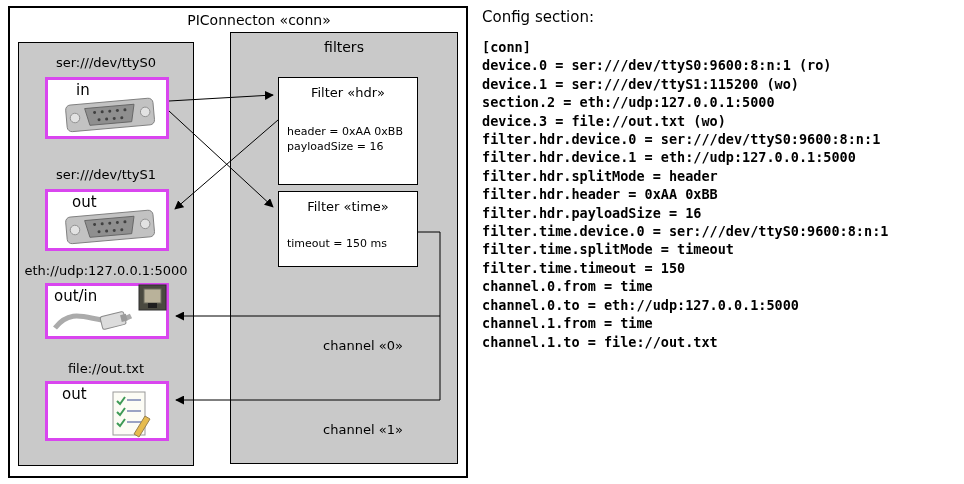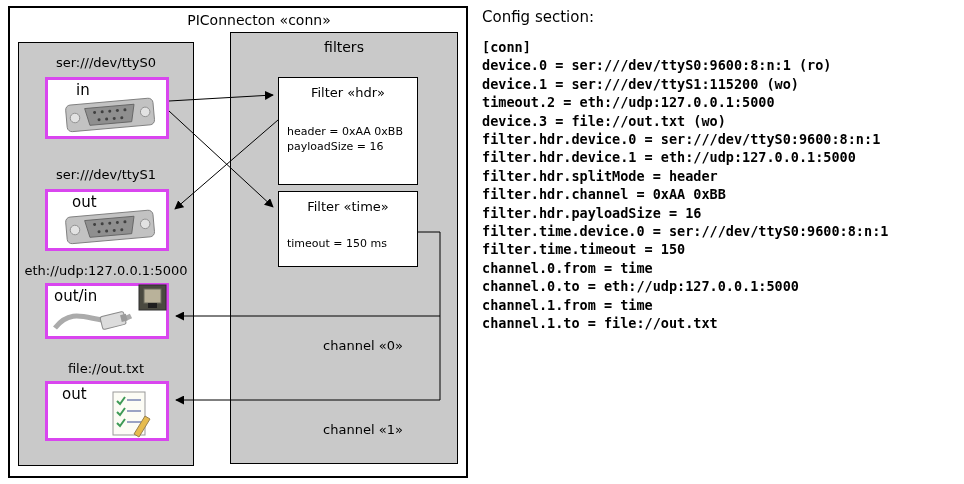--- a/index.html
+++ b/index.html
@@ -166,7 +166,7 @@
       <div class="cfg">[conn]</div>
       <div class="cfg">device.0 = ser:///dev/ttyS0:9600:8:n:1 (ro)</div>
       <div class="cfg">device.1 = ser:///dev/ttyS1:115200 (wo)</div>
-      <div class="cfg">timeout.2 = eth://udp:127.0.0.1:5000</div>
+      <div class="cfg">section.2 = eth://udp:127.0.0.1:5000</div>
       <div class="cfg">device.3 = file://out.txt (wo)</div>
       <div class="cfg">filter.hdr.device.0 = ser:///dev/ttyS0:9600:8:n:1</div>
       <div class="cfg">filter.hdr.device.1 = eth://udp:127.0.0.1:5000</div>

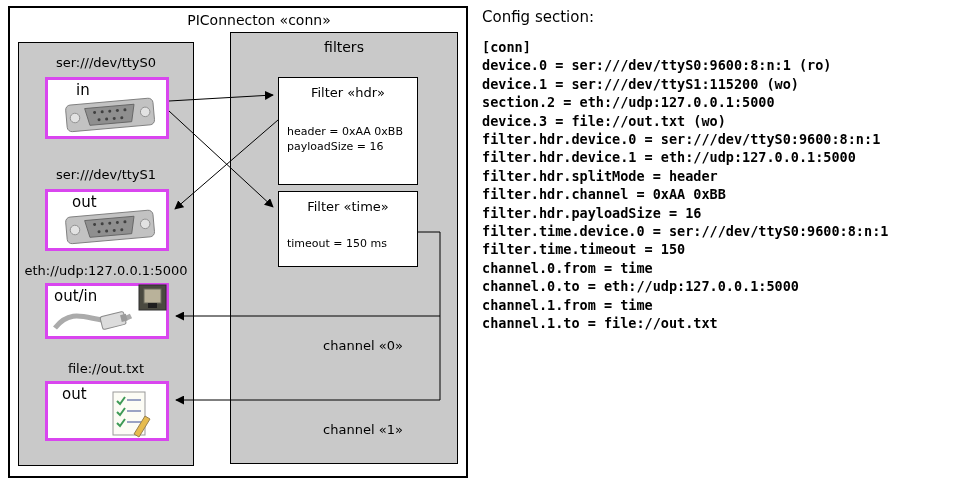--- a/index.html
+++ b/index.html
@@ -171,7 +171,7 @@
       <div class="cfg">filter.hdr.device.0 = ser:///dev/ttyS0:9600:8:n:1</div>
       <div class="cfg">filter.hdr.device.1 = eth://udp:127.0.0.1:5000</div>
       <div class="cfg">filter.hdr.splitMode = header</div>
-      <div class="cfg">filter.hdr.channel = 0xAA 0xBB</div>
+      <div class="cfg">filter.hdr.header = 0xAA 0xBB</div>
       <div class="cfg">filter.hdr.payloadSize = 16</div>
       <div class="cfg">filter.time.device.0 = ser:///dev/ttyS0:9600:8:n:1</div>
       <div class="cfg">filter.time.timeout = 150</div>

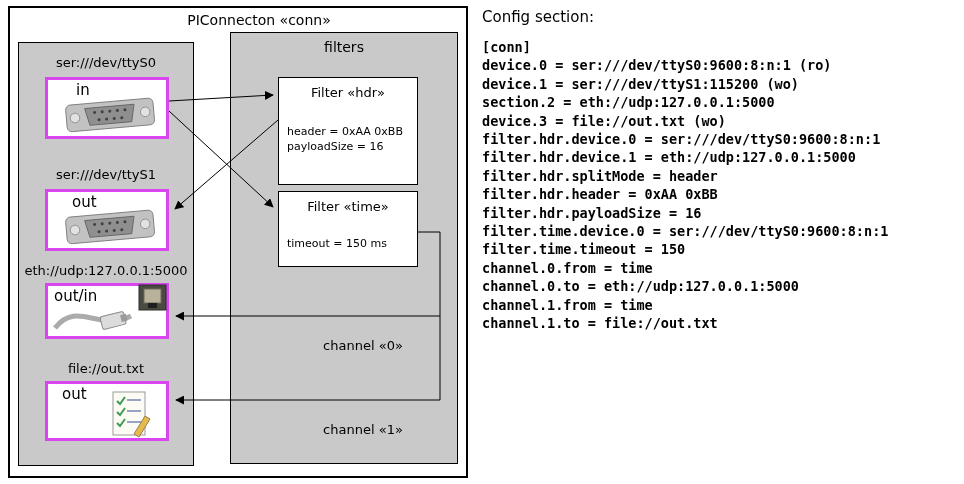--- a/index.html
+++ b/index.html
@@ -174,6 +174,7 @@
       <div class="cfg">filter.hdr.header = 0xAA 0xBB</div>
       <div class="cfg">filter.hdr.payloadSize = 16</div>
       <div class="cfg">filter.time.device.0 = ser:///dev/ttyS0:9600:8:n:1</div>
+      <div class="cfg">filter.time.splitMode = timeout</div>
       <div class="cfg">filter.time.timeout = 150</div>
       <div class="cfg">channel.0.from = time</div>
       <div class="cfg">channel.0.to = eth://udp:127.0.0.1:5000</div>

